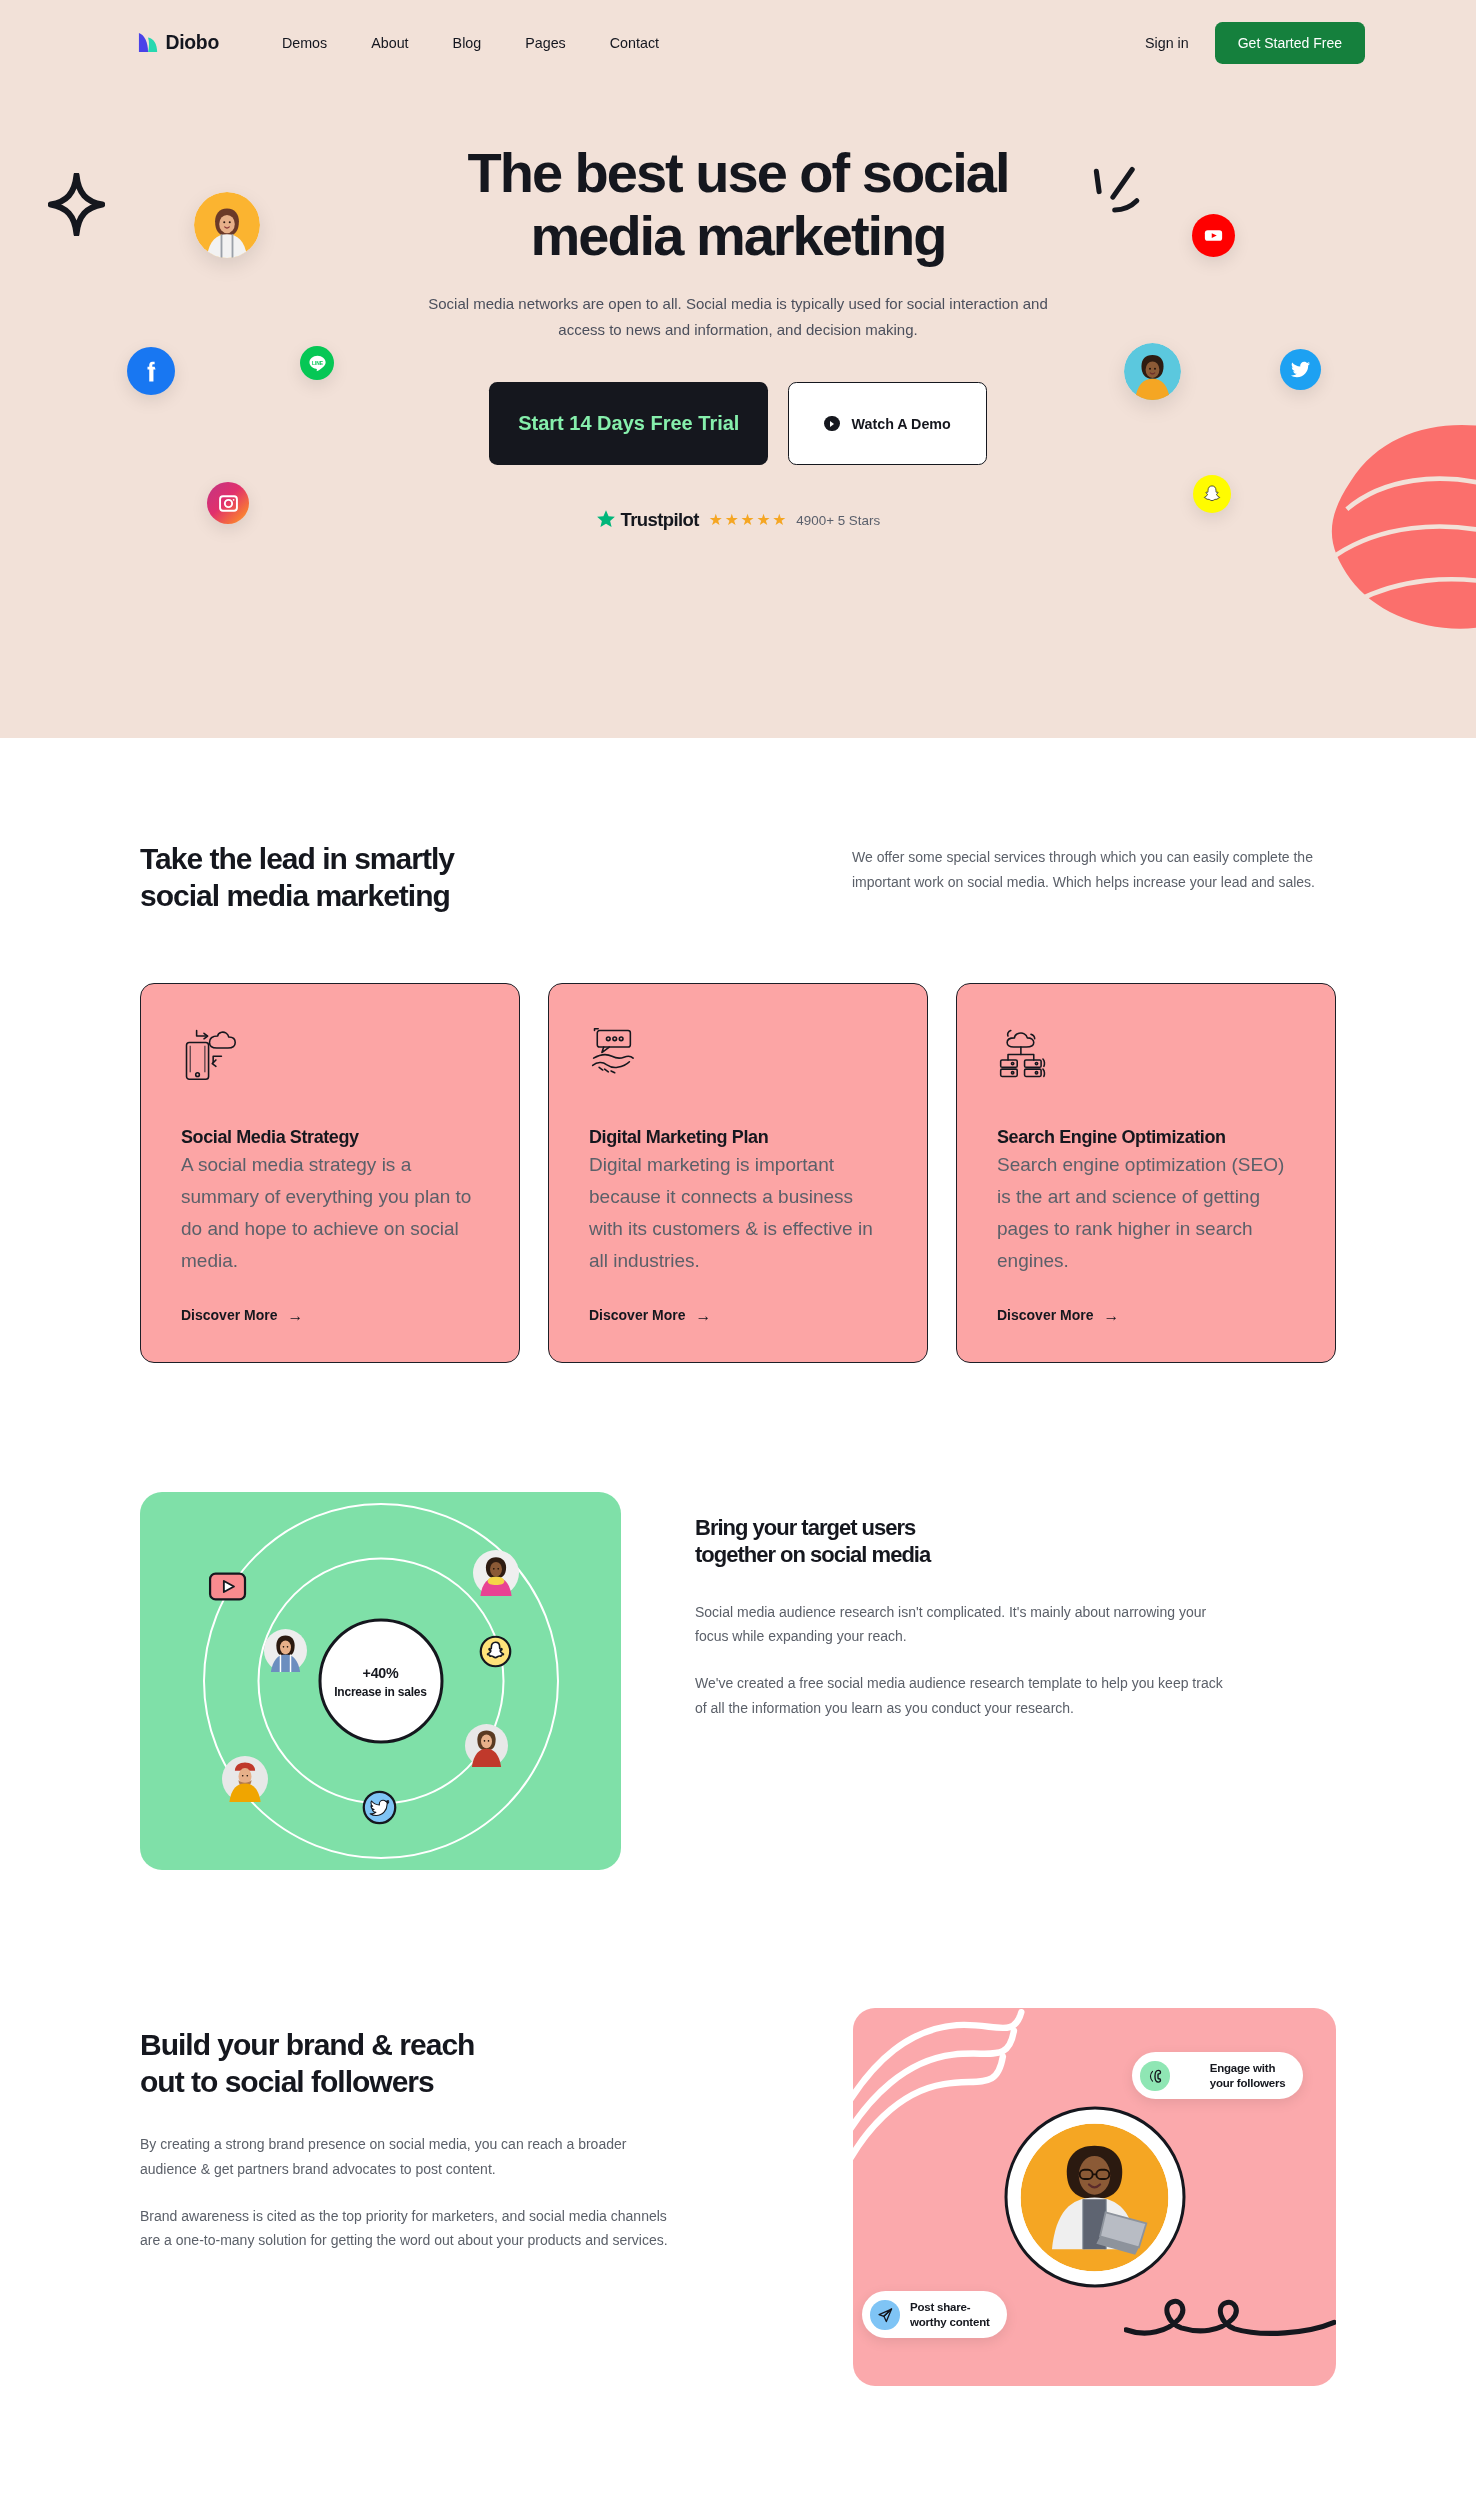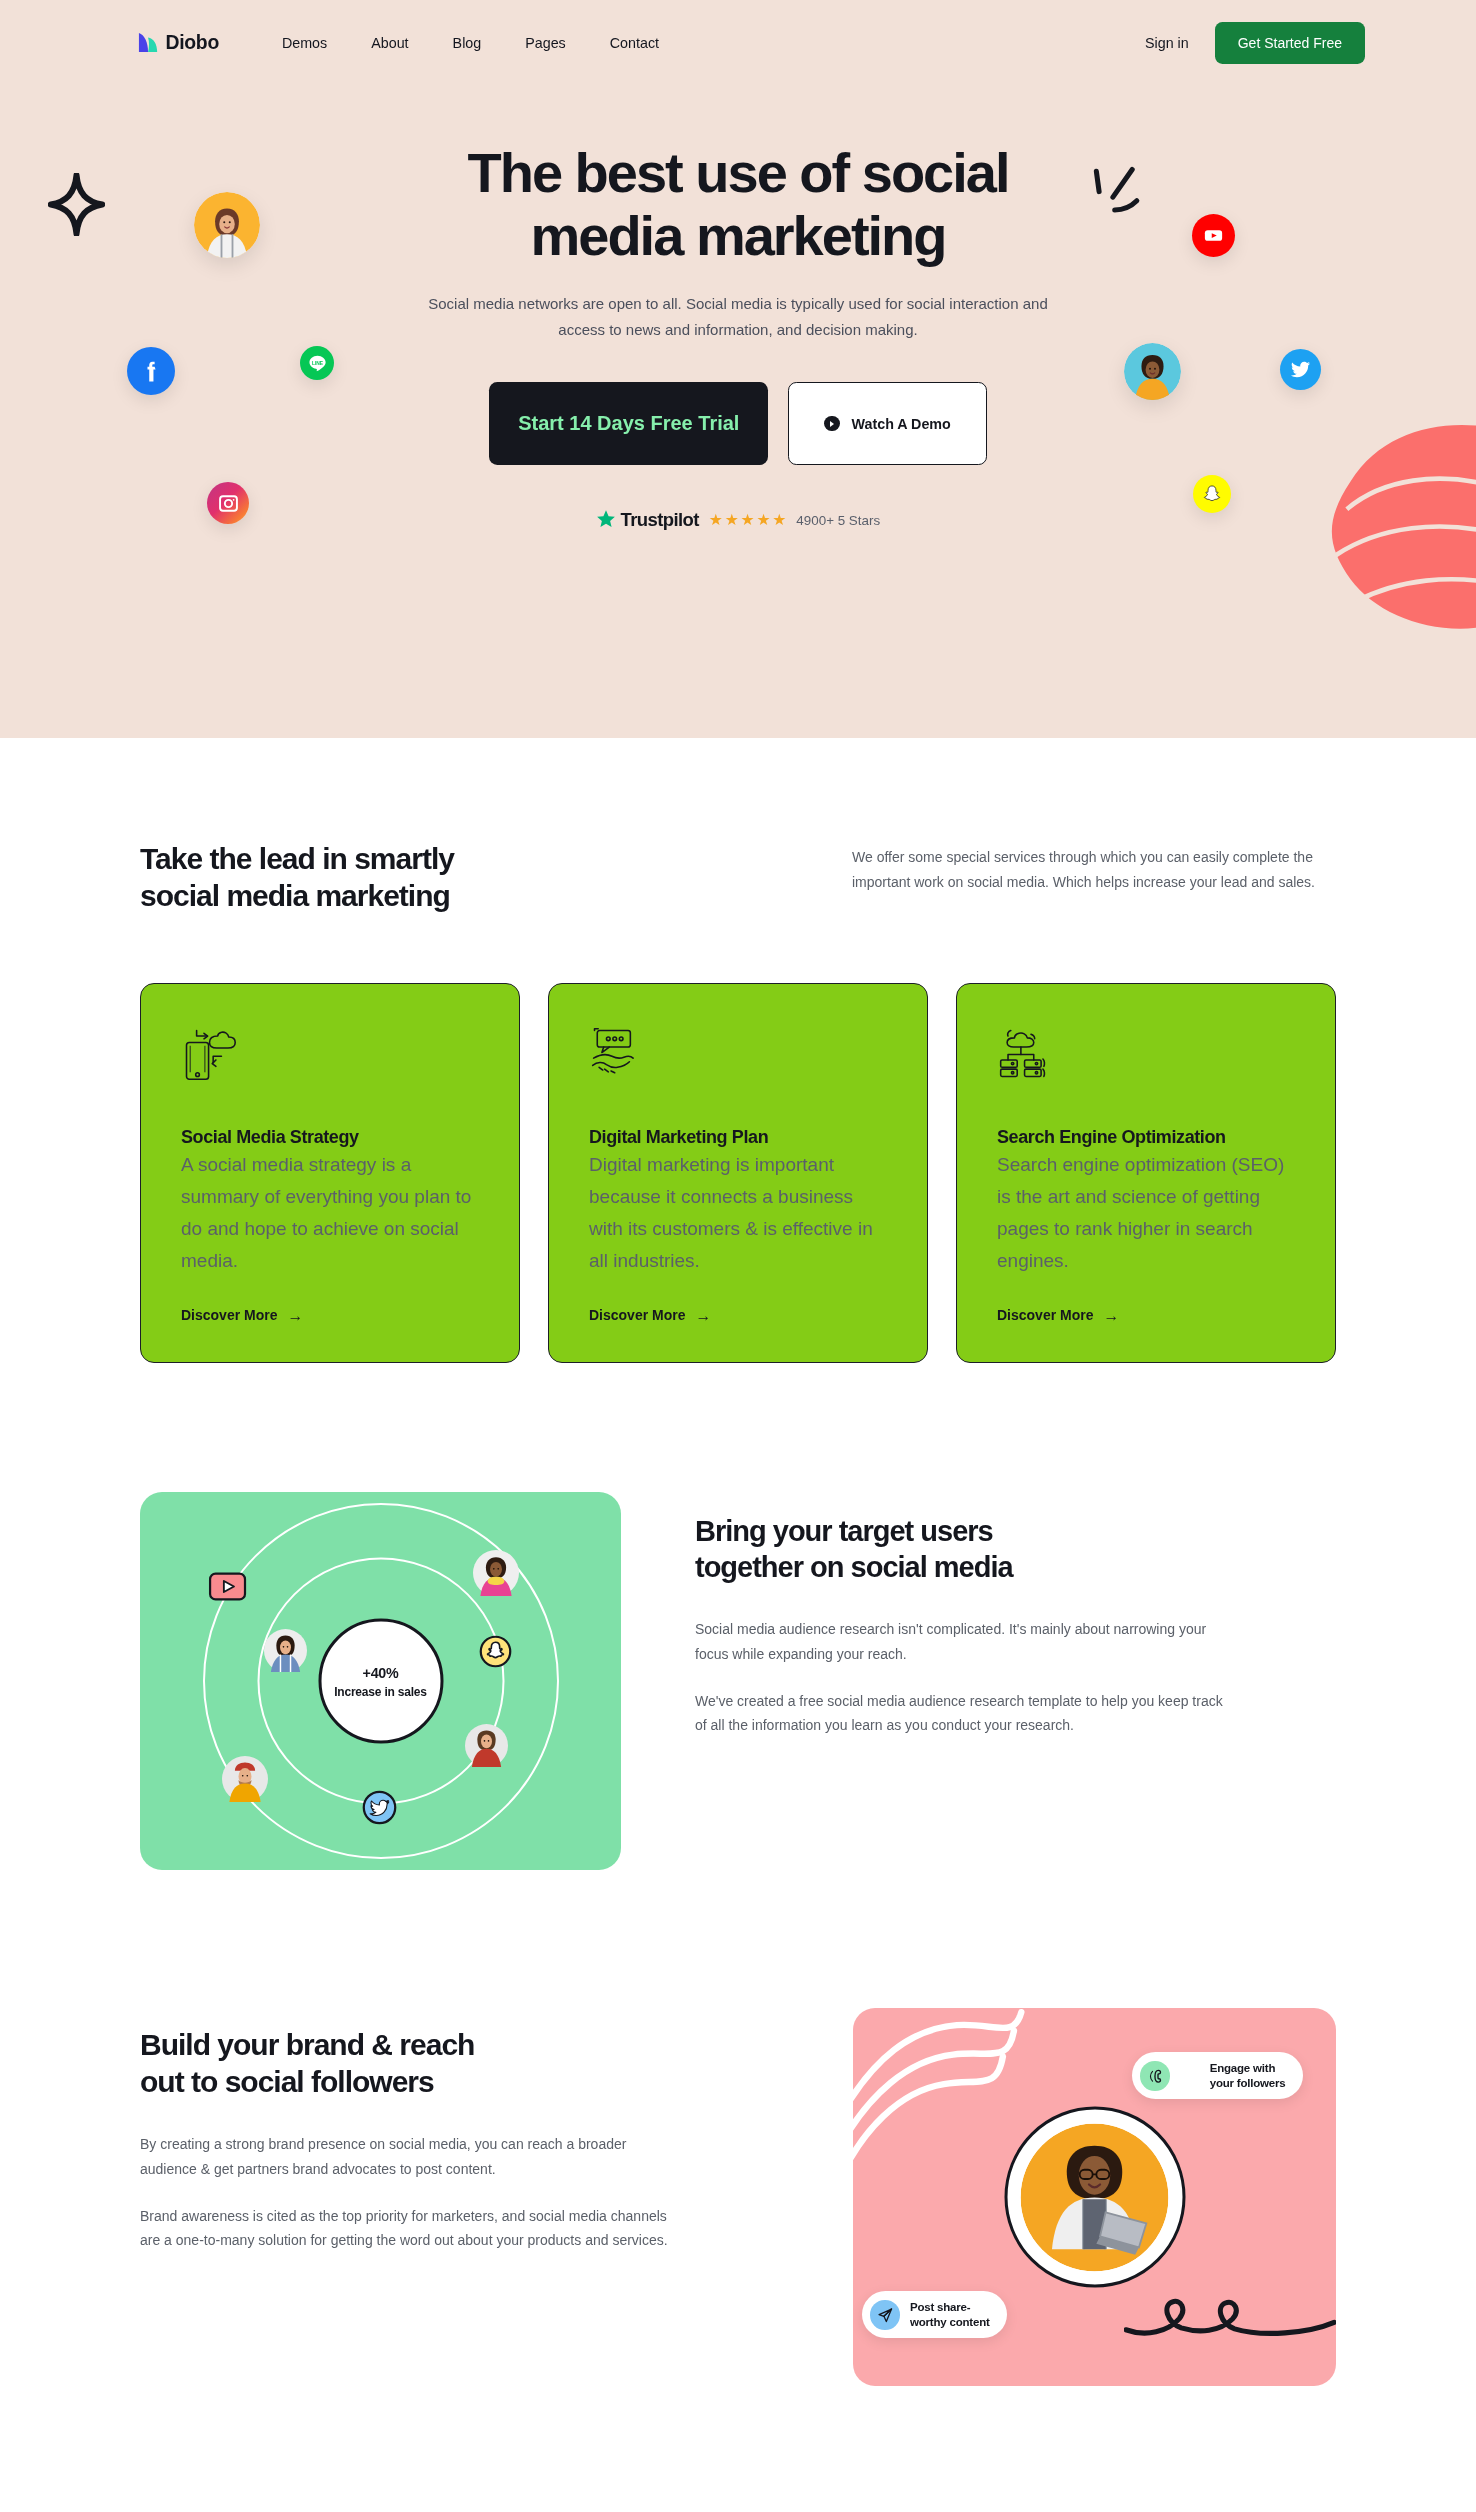--- a/index.html
+++ b/index.html
@@ -123,7 +123,7 @@
   .card {
     flex:1; border:1.2px solid #1c1f27; border-radius:14px;
     padding:41px 40px 39px; min-height:349px;
-    display:flex; flex-direction:column; background:#84cc16;
+    display:flex; flex-direction:column; background:#fca5a5;
   }
   .card-icon { height:61px; margin-bottom:41px; }
   .card-title { font-size:18px; font-weight:700; letter-spacing:-0.4px; color:#15171e; }

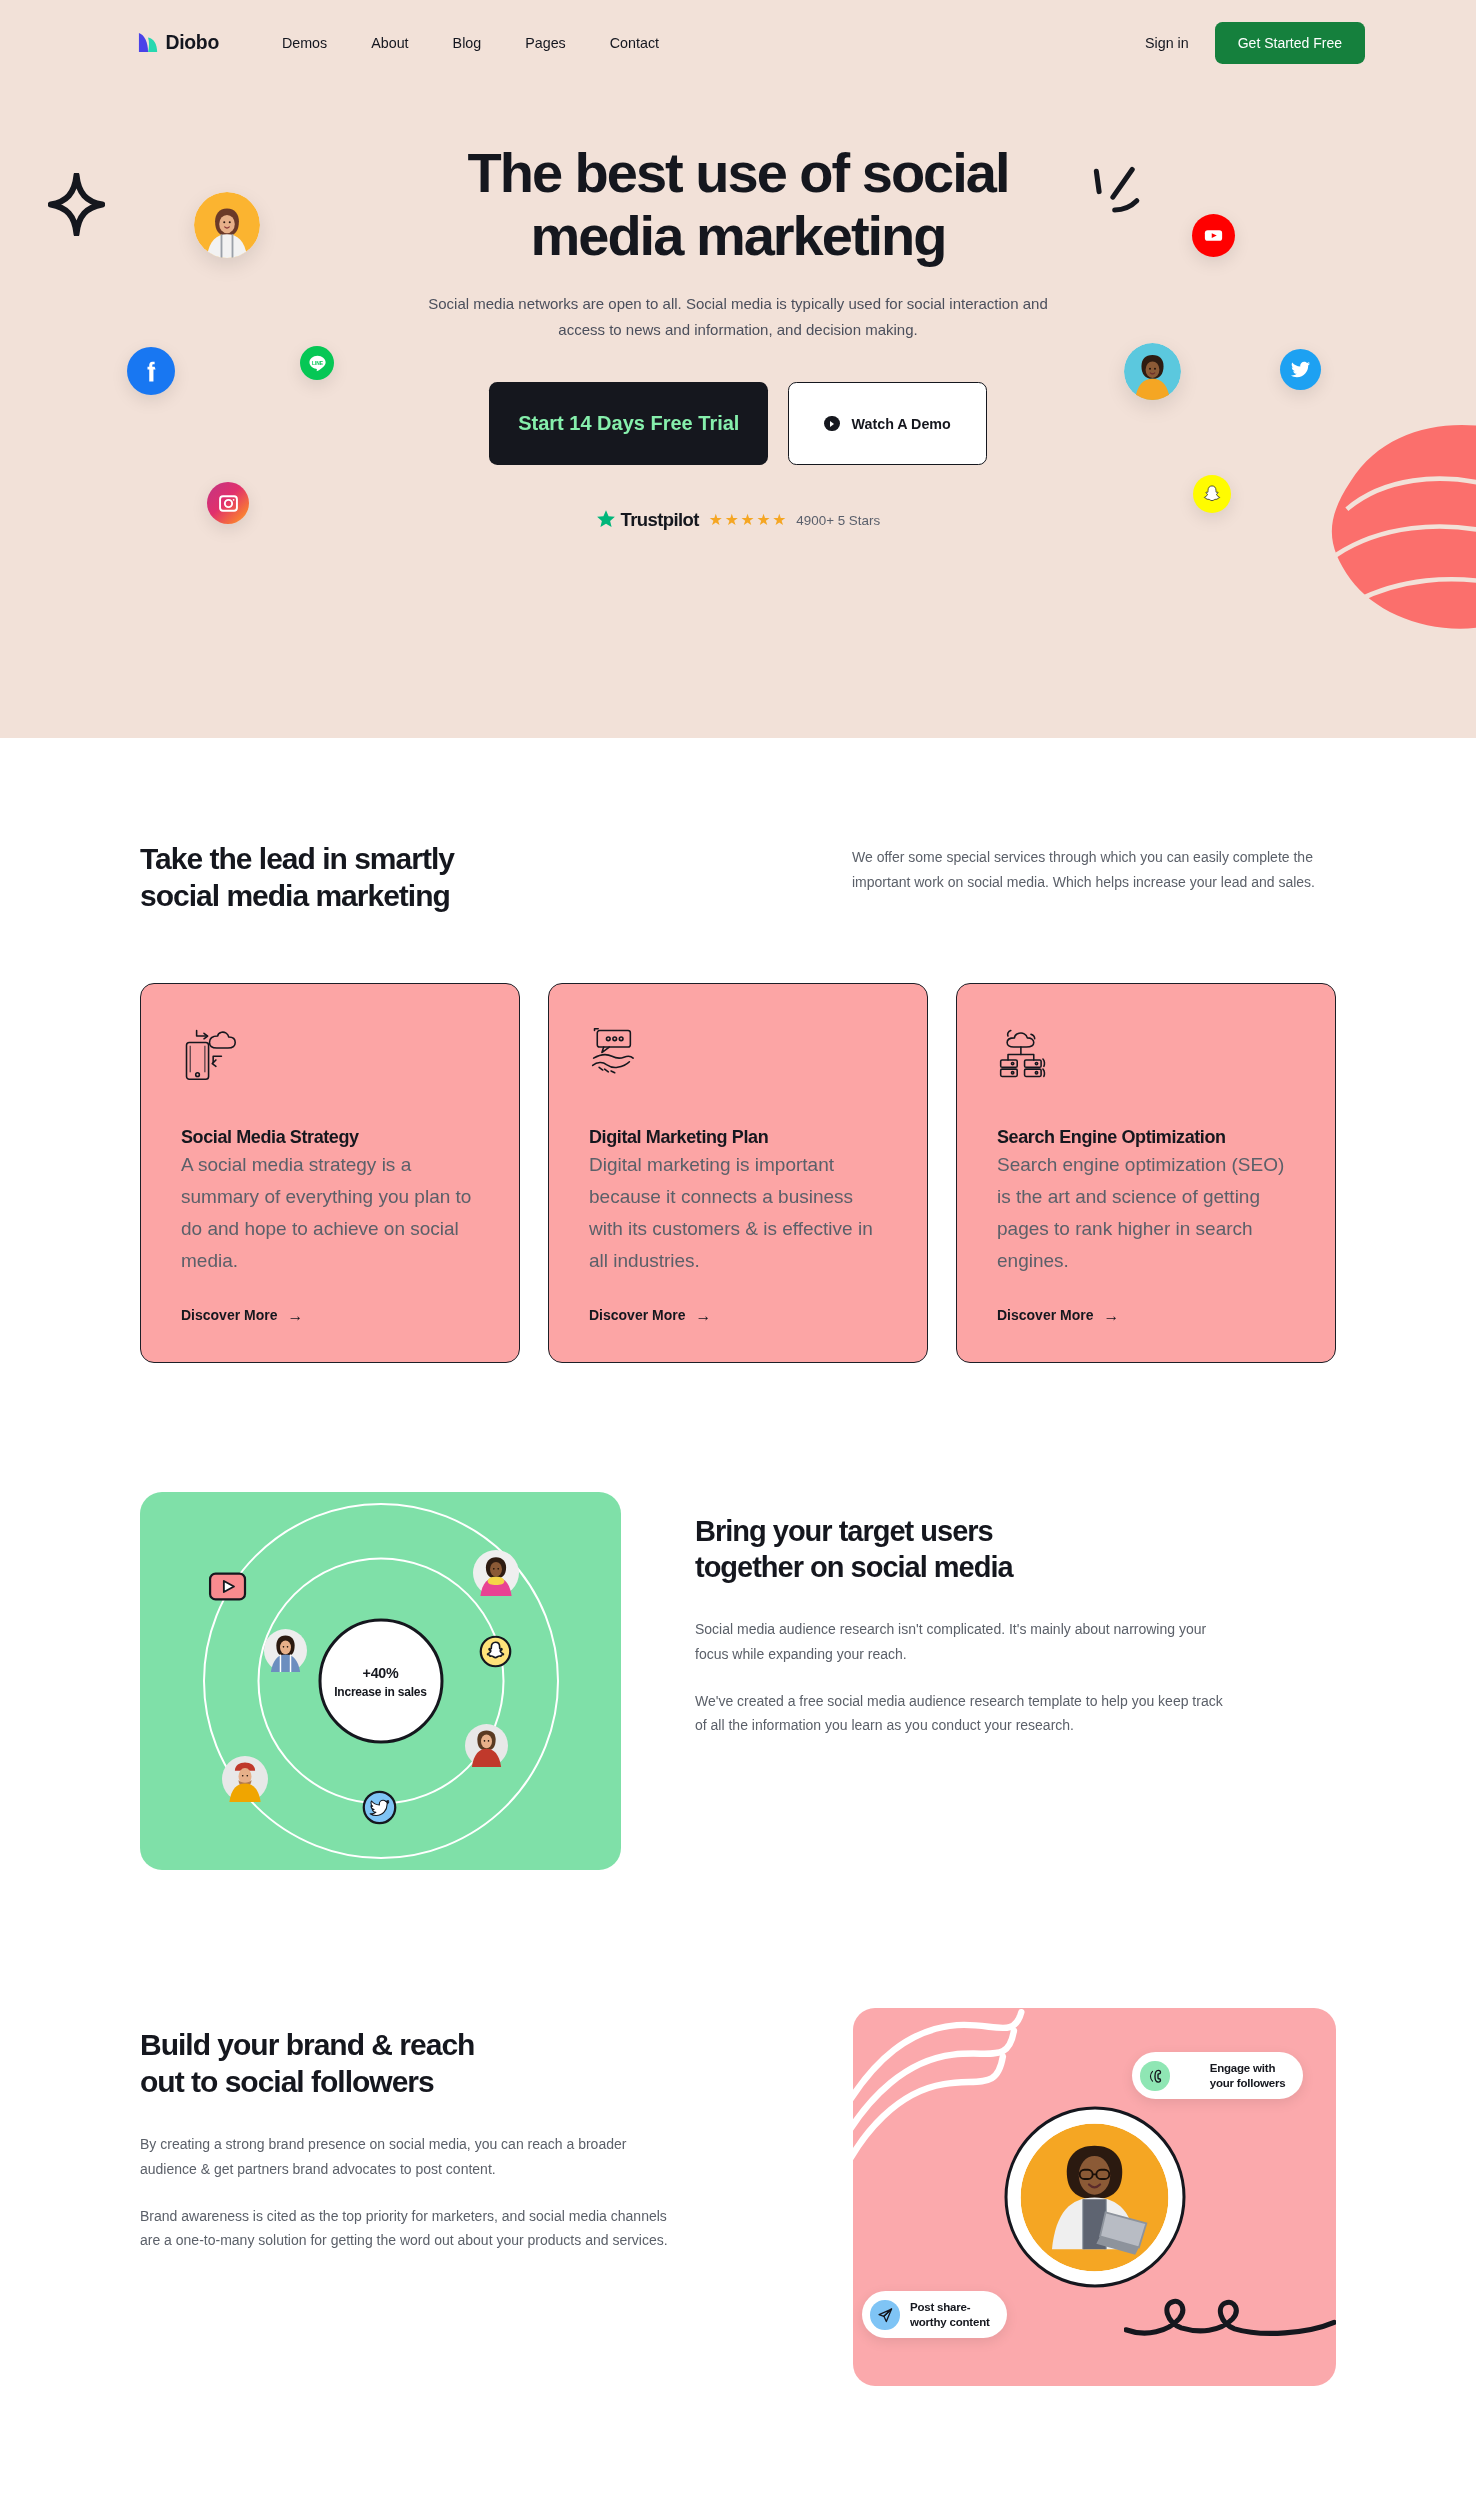--- a/index.html
+++ b/index.html
@@ -157,7 +157,7 @@
   .orbit-item { position:absolute; z-index:7; }
   .split-text { padding-left:74px; padding-top:22px; }
   .split-title {
-    font-size:29px; line-height:1.23; font-weight:800;
+    font-size:22px; line-height:1.23; font-weight:800;
     letter-spacing:-1px; color:#15171e; max-width:554px;
   }
   .split-p { margin-top:31px; font-size:14px; line-height:1.78; color:#5b6069; max-width:535px; }

